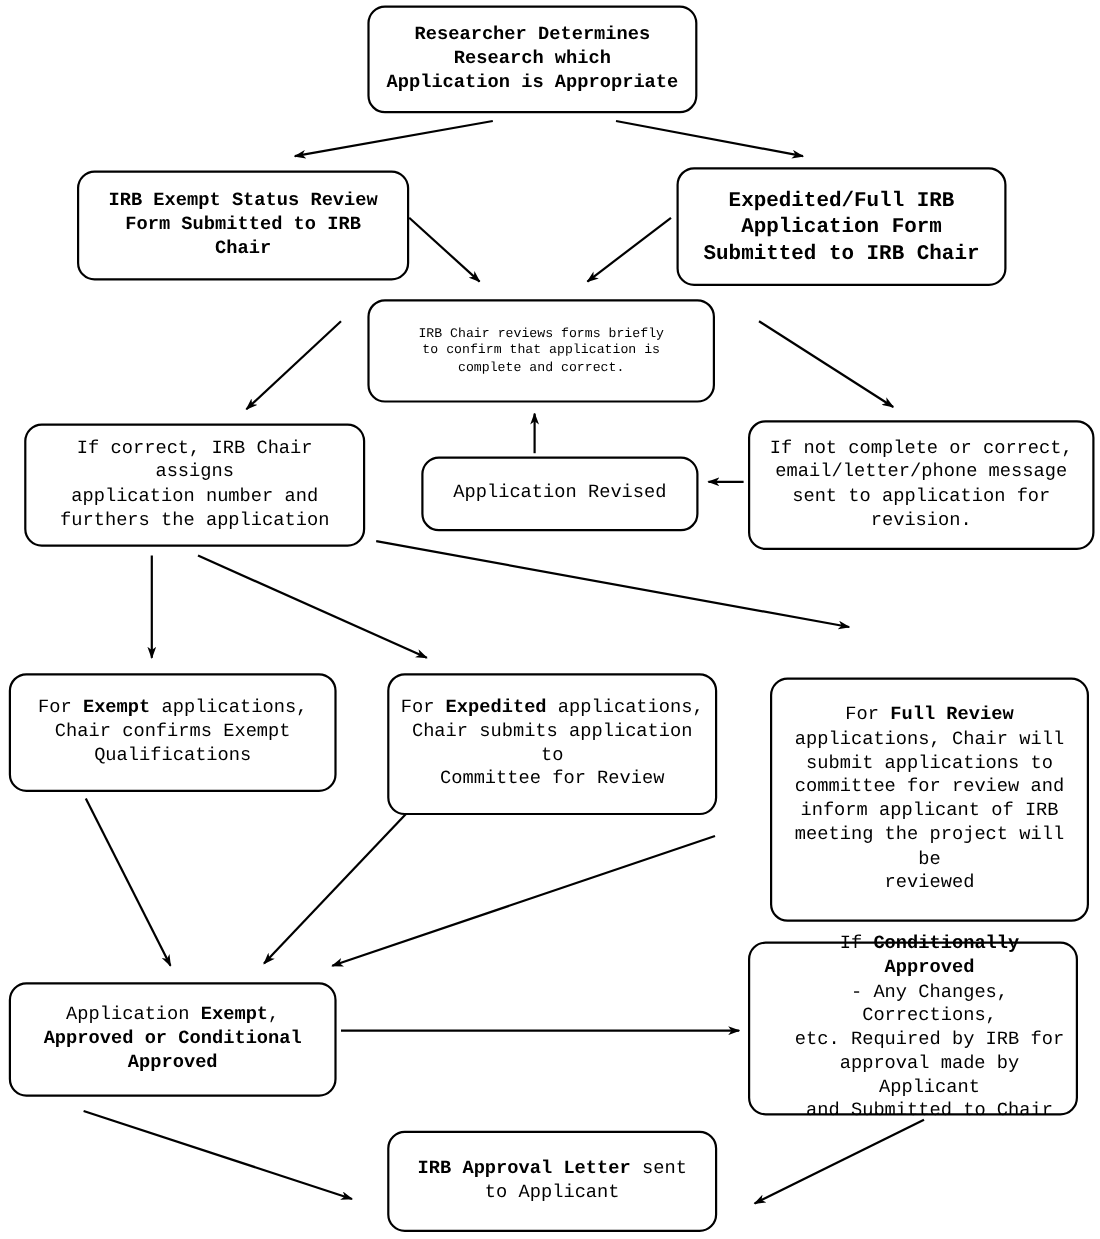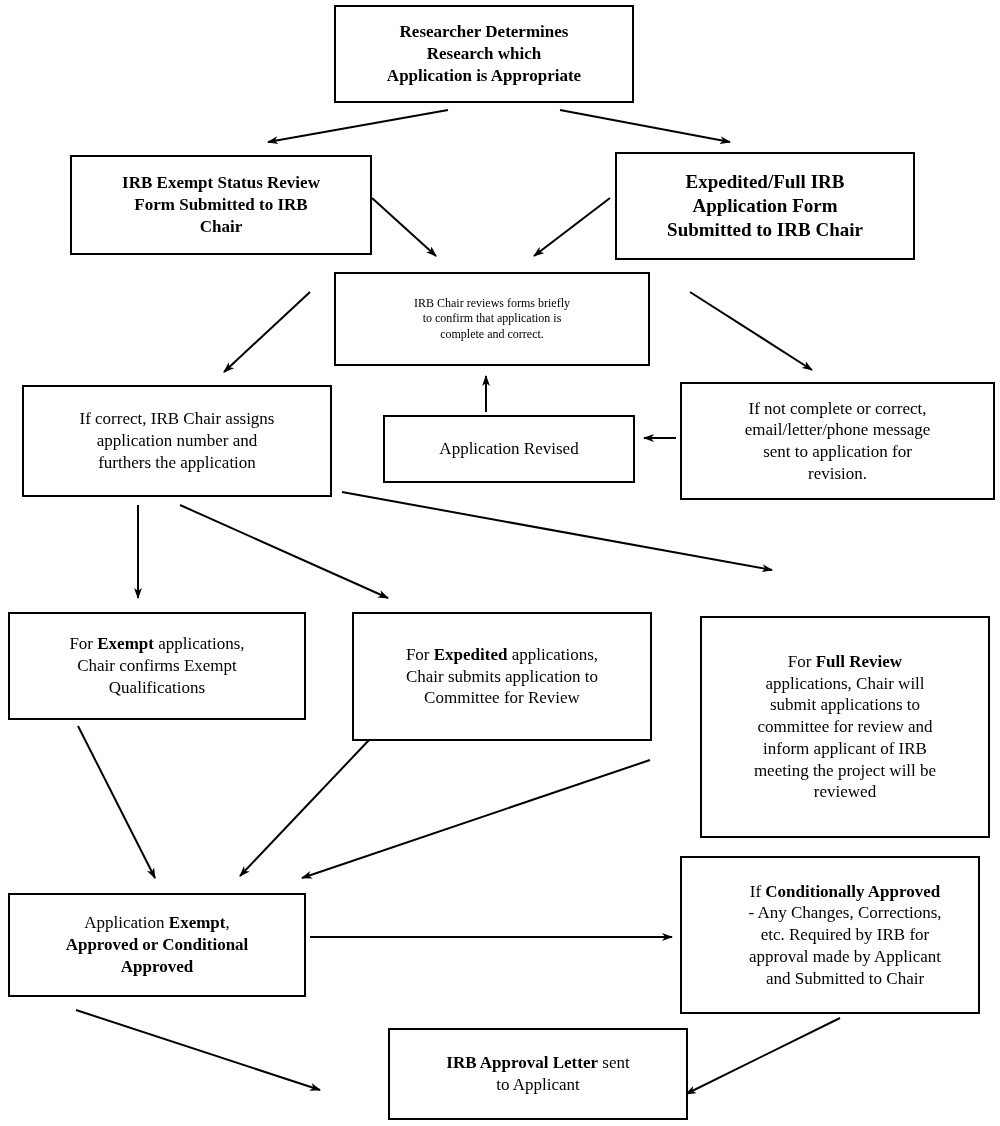--- a/index.html
+++ b/index.html
@@ -19,7 +19,7 @@
     position: absolute;
     box-sizing: border-box;
     border: 2px solid #000000;
-    border-radius: 0;
+    border-radius: 16px;
     background: #ffffff;
     display: flex;
     align-items: center;
@@ -28,6 +28,7 @@
     padding: 6px 8px;
     line-height: 1.28;
     color: #000000;
+    font-family: Liberation Mono, monospace;
   }
   .node .txt {
     display: block;

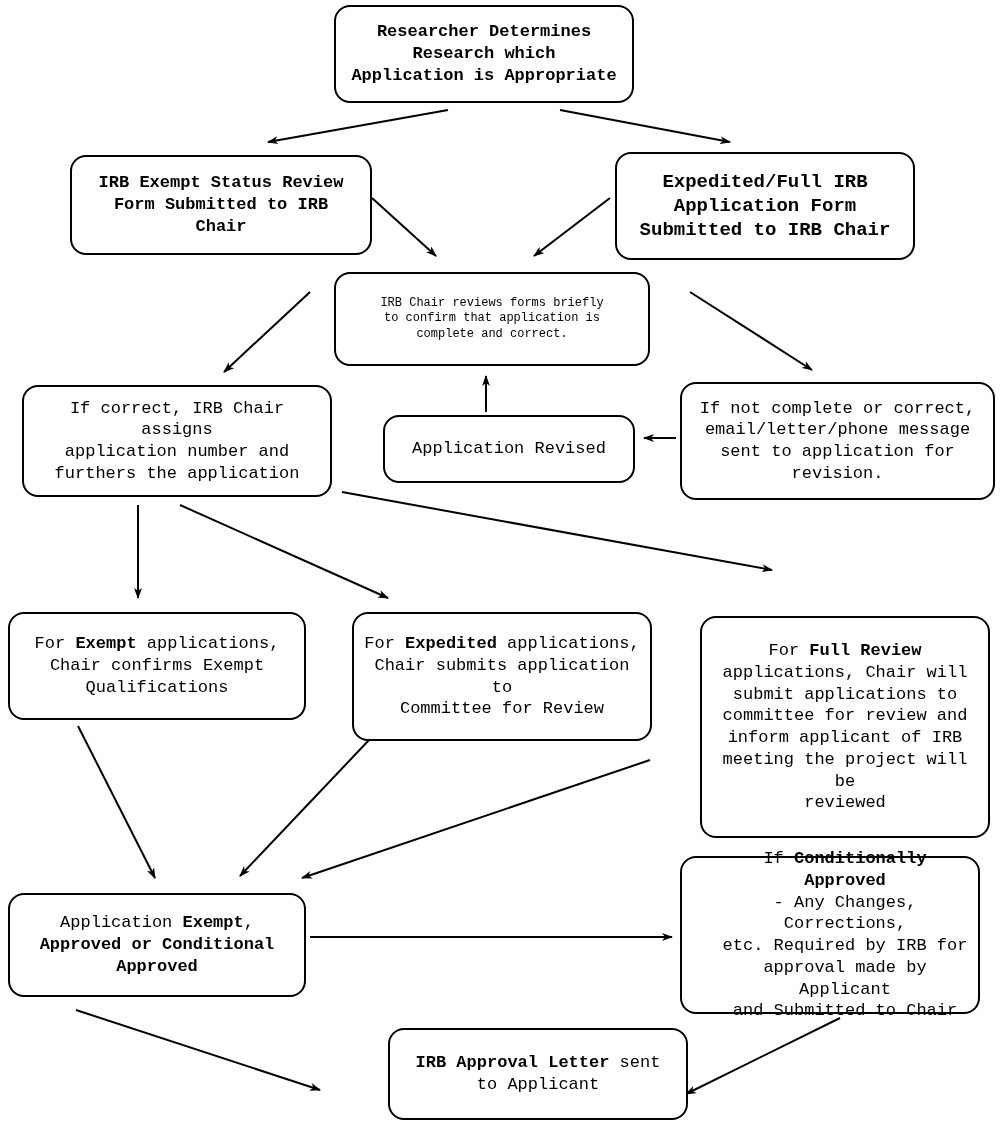--- a/index.html
+++ b/index.html
@@ -114,7 +114,7 @@
       <div class="node" style="left: 680px; top: 856px; width: 300px; height: 158px; font-size: 17px; border-color: rgb(0, 0, 0); padding-left: 38px;">
         <span class="txt">If <b>Conditionally Approved</b><br>- Any Changes, Corrections,<br>etc. Required by IRB for<br>approval made by Applicant<br>and Submitted to Chair</span>
       </div>
-      <div class="node" style="left: 352px; top: 1028px; width: 300px; height: 92px; font-size: 17px; border-color: rgb(0, 0, 0); margin-left: 36px;">
+      <div class="node" style="left: 352px; top: 1028px; width: 300px; height: 92px; font-size: 17px; border-color: rgb(0, 0, 0);">
         <span class="txt"><b>IRB Approval Letter</b> sent<br>to Applicant</span>
       </div>
     </div>

